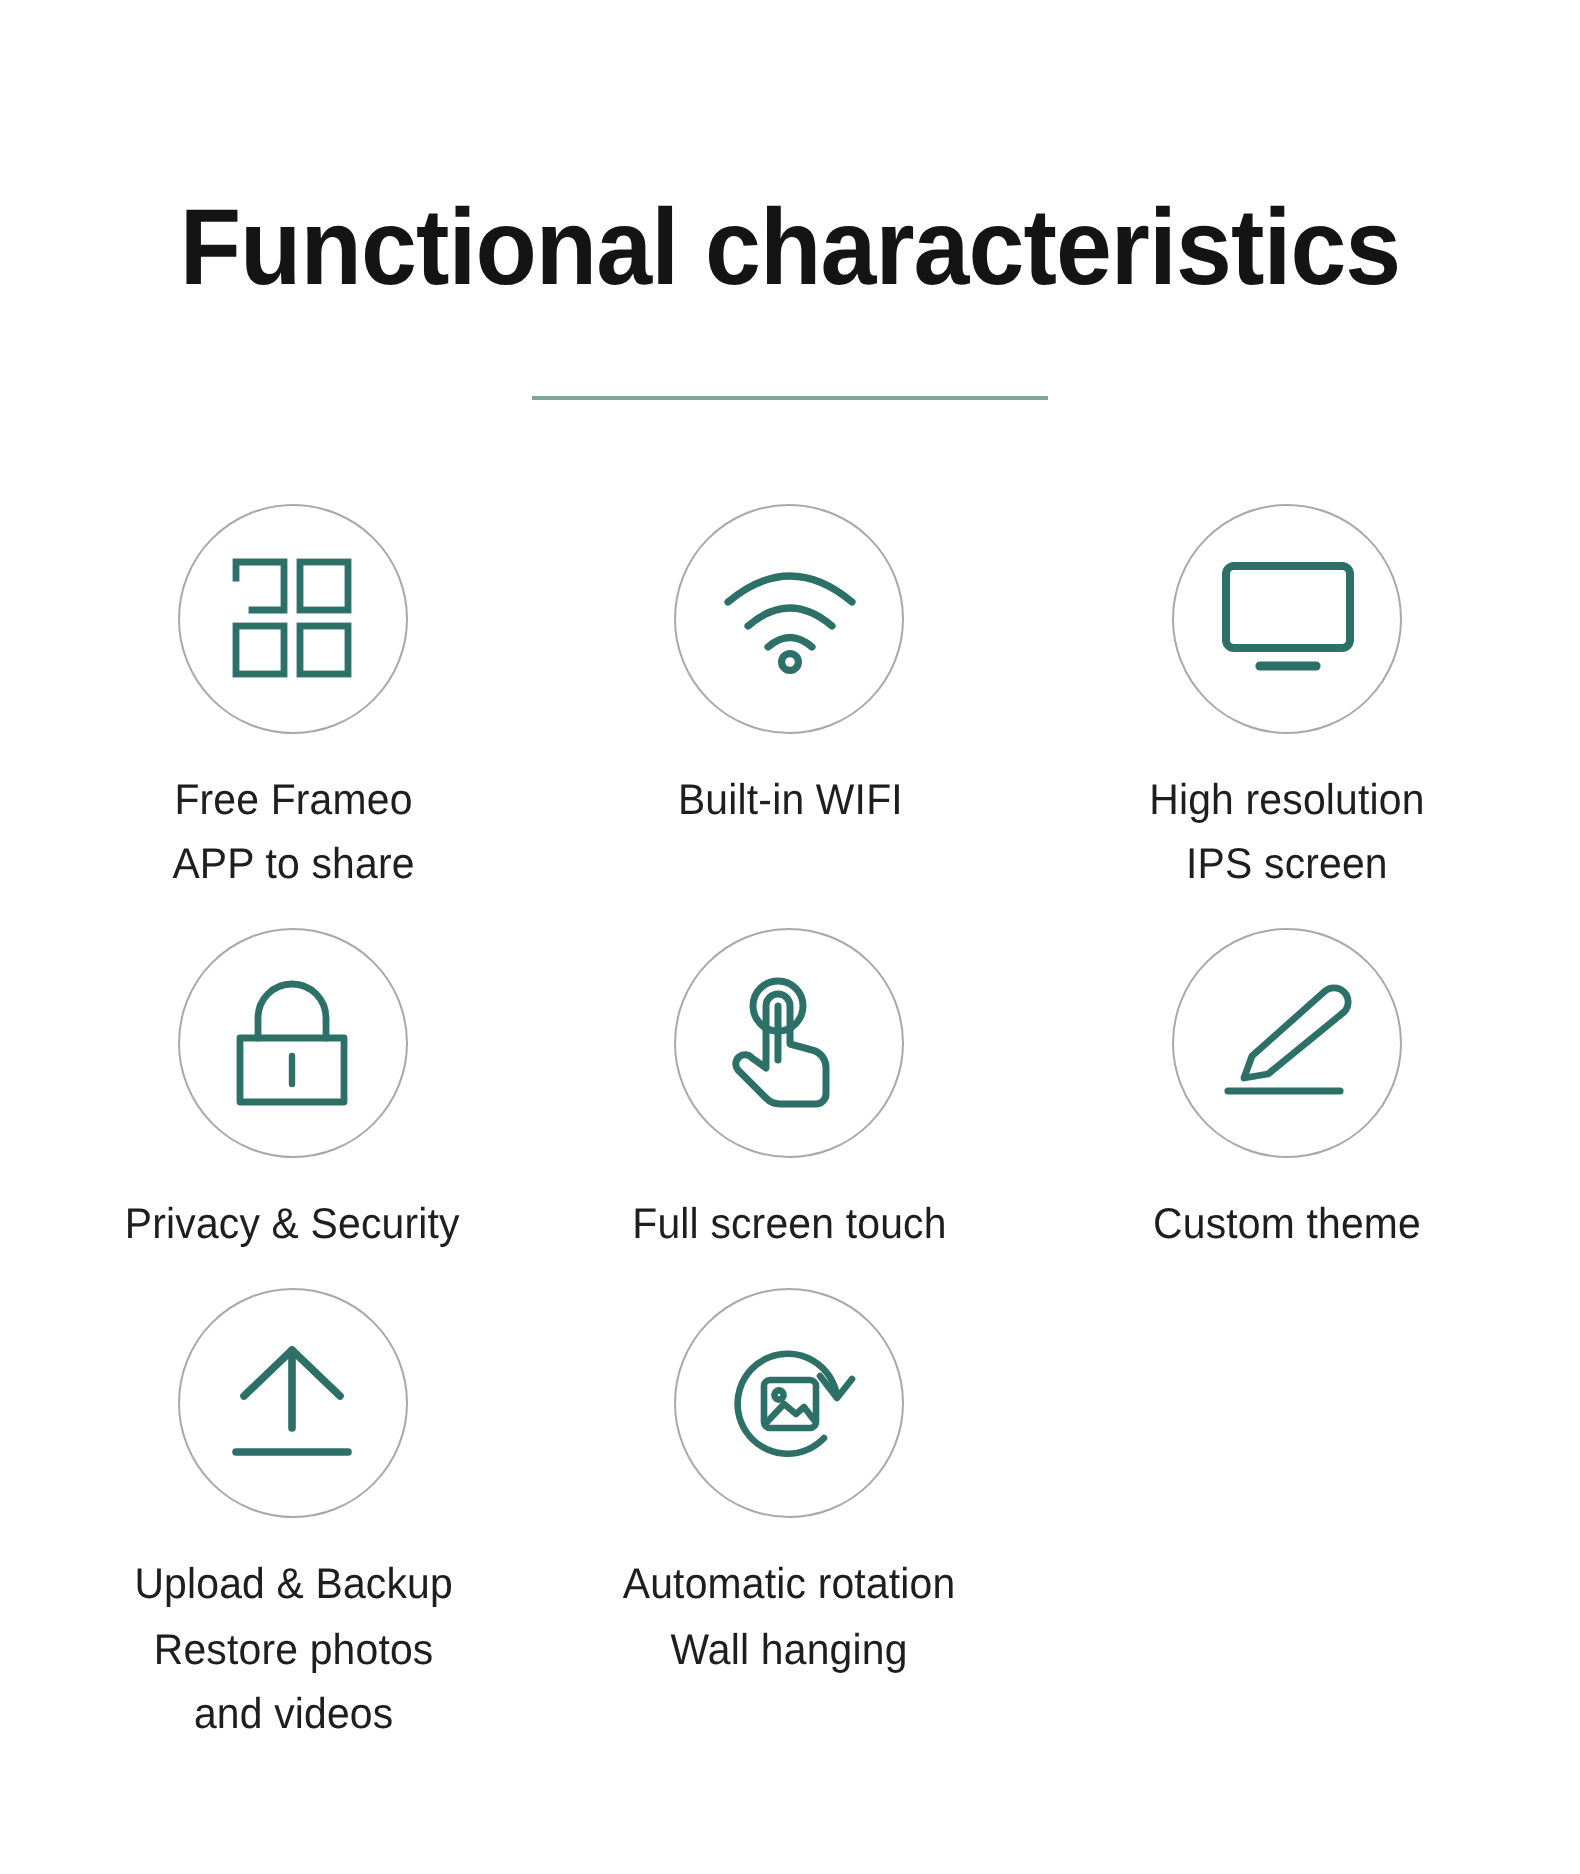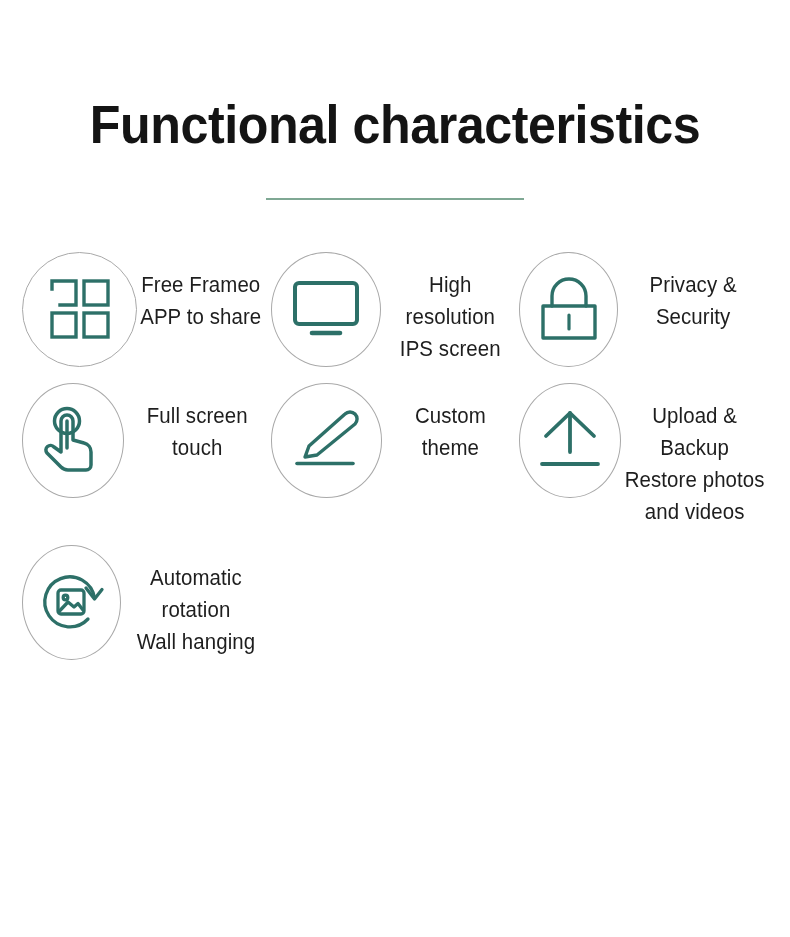--- a/index.html
+++ b/index.html
@@ -56,7 +56,8 @@
   }
   .feature {
     display: flex;
-    flex-direction: row;
+    flex-direction: column;
+    align-items: center;
   }
   .icon-circle {
     width: 115px;

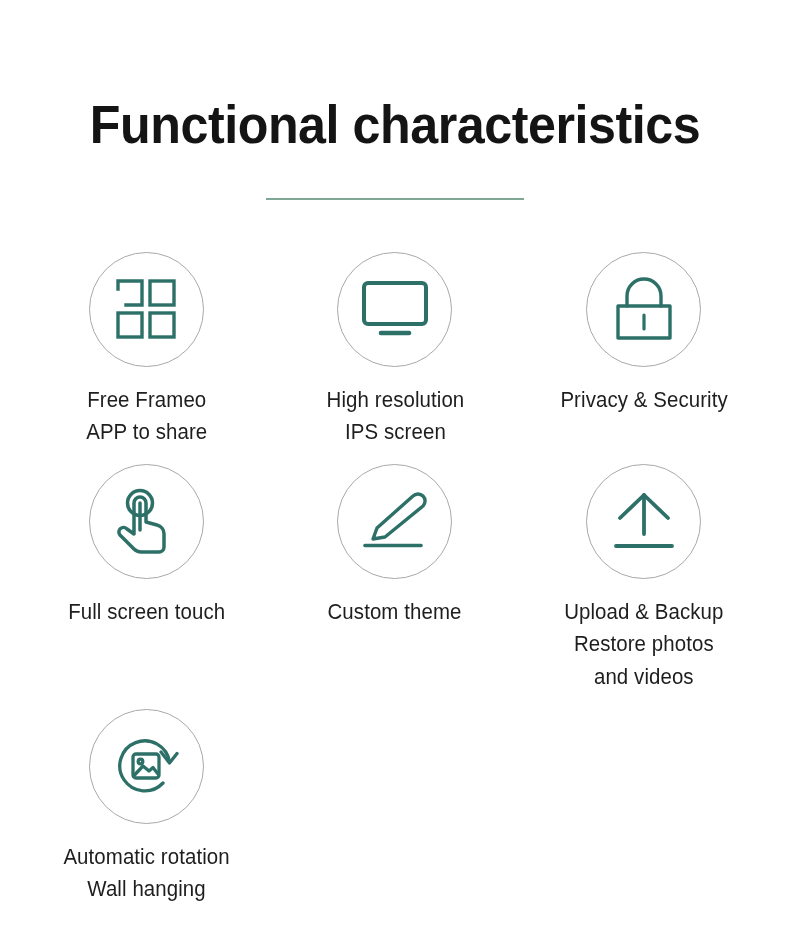--- a/index.html
+++ b/index.html
@@ -111,6 +111,19 @@
 APP to share</div>
     </div>
 
+    <div class="feature">
+      <div class="icon-circle">
+        <span>
+          <svg width="70" height="56" viewBox="0 0 70 56" fill="none" stroke="#2d7068" stroke-width="3.6" stroke-linecap="round">
+            <path d="M4 20 Q35 -6 66 20"></path>
+            <path d="M14 32 Q35 14 56 32"></path>
+            <path d="M24 42.5 Q35 33 46 42.5"></path>
+            <circle cx="35" cy="50" r="4.2"></circle>
+          </svg>
+        </span>
+      </div>
+      <div class="feature-label">Built-in WIFI</div>
+    </div>
 
     <div class="feature">
       <div class="icon-circle">

